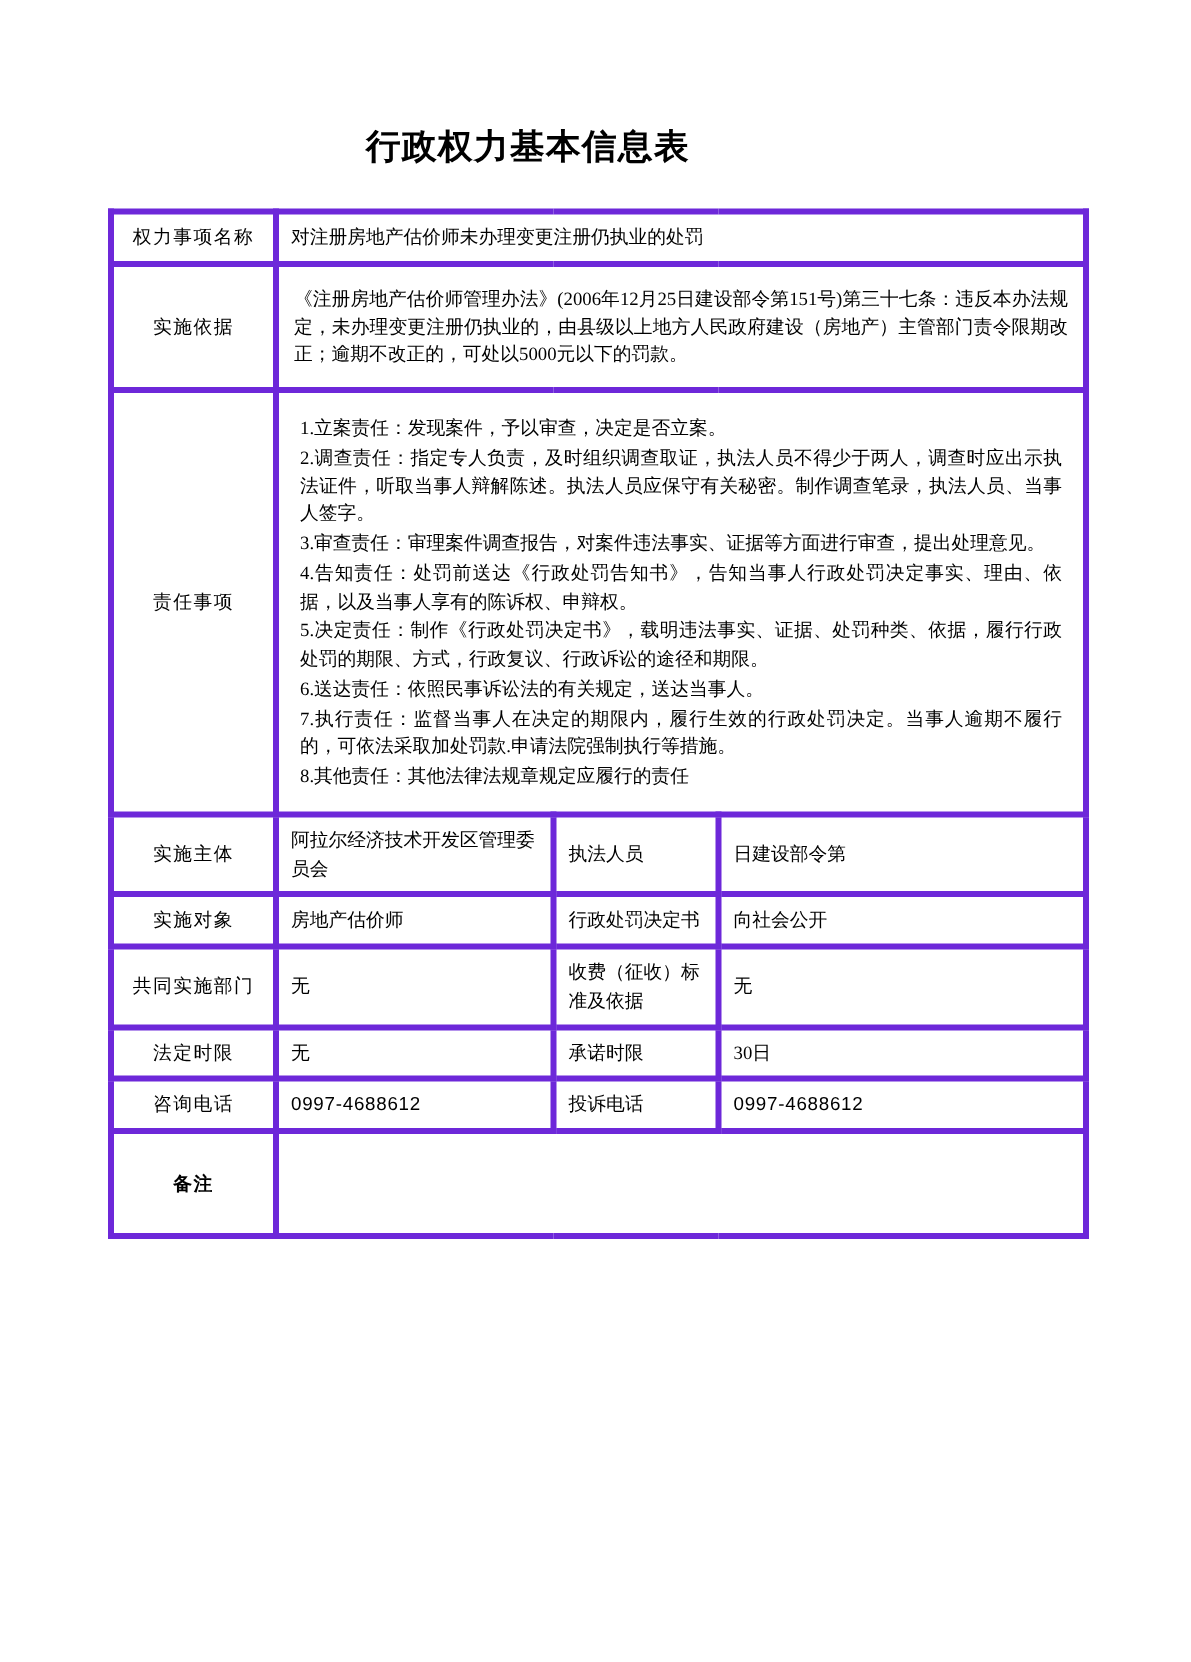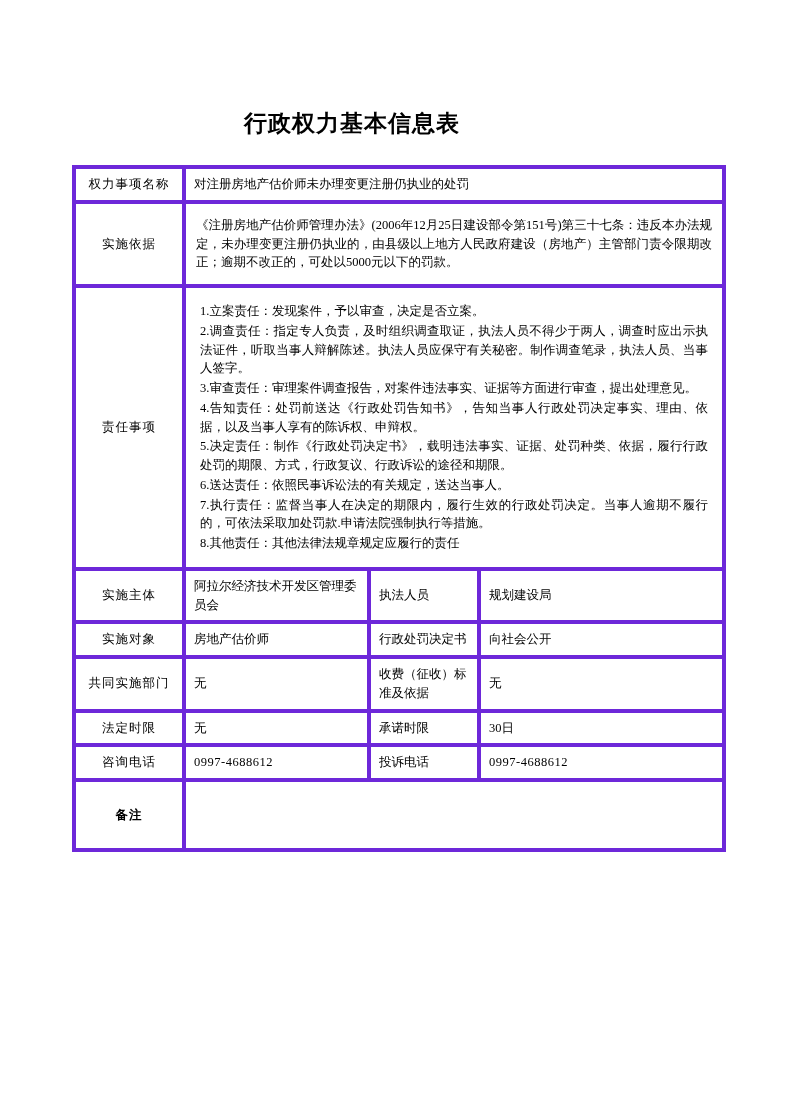--- a/index.html
+++ b/index.html
@@ -17,7 +17,7 @@
     width: 704px;
     height: 1108px;
     box-sizing: border-box;
-    padding: 86px 72px 0 72px;
+    padding: 60px 72px 0 72px;
     position: relative;
   }
   .doc-title {

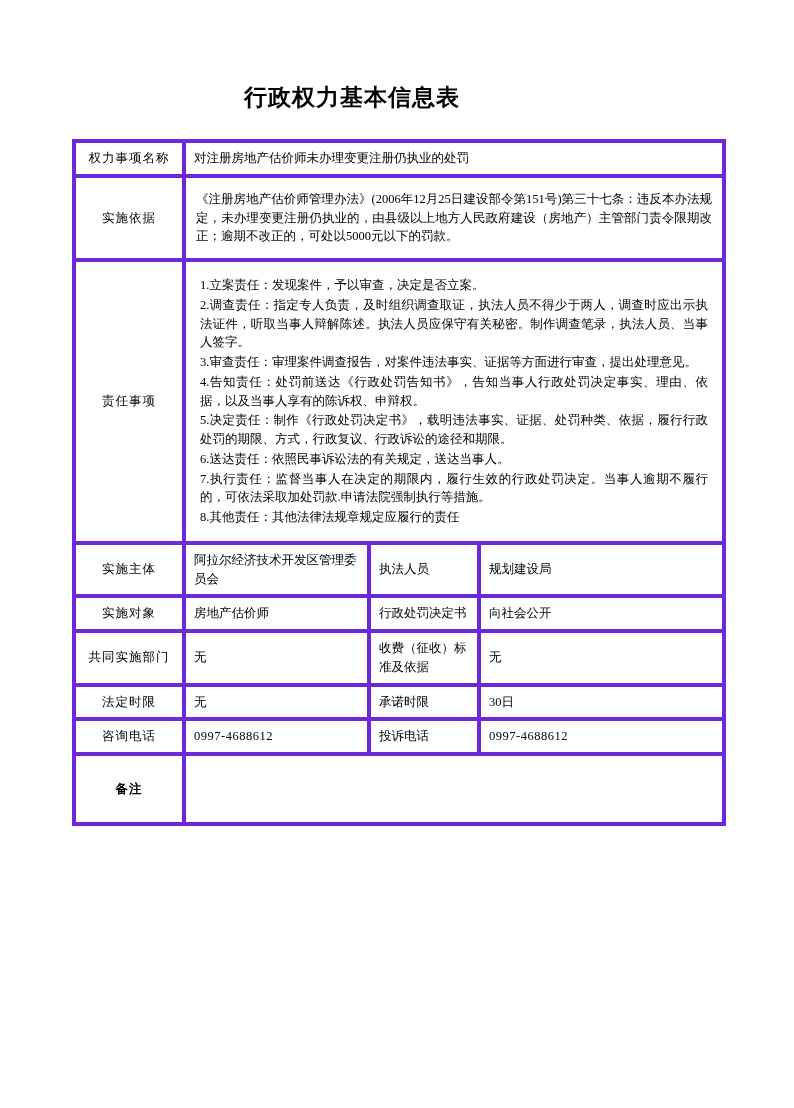--- a/index.html
+++ b/index.html
@@ -129,7 +129,7 @@
         <td class="label cell-pad">实施主体</td>
         <td class="center cell-pad">阿拉尔经济技术开发区管理委员会</td>
         <td class="center cell-pad">执法人员</td>
-        <td class="center cell-pad">规划建设局</td>
+        <td class="center cell-pad">日建设部令第</td>
       </tr>
 
       <tr>

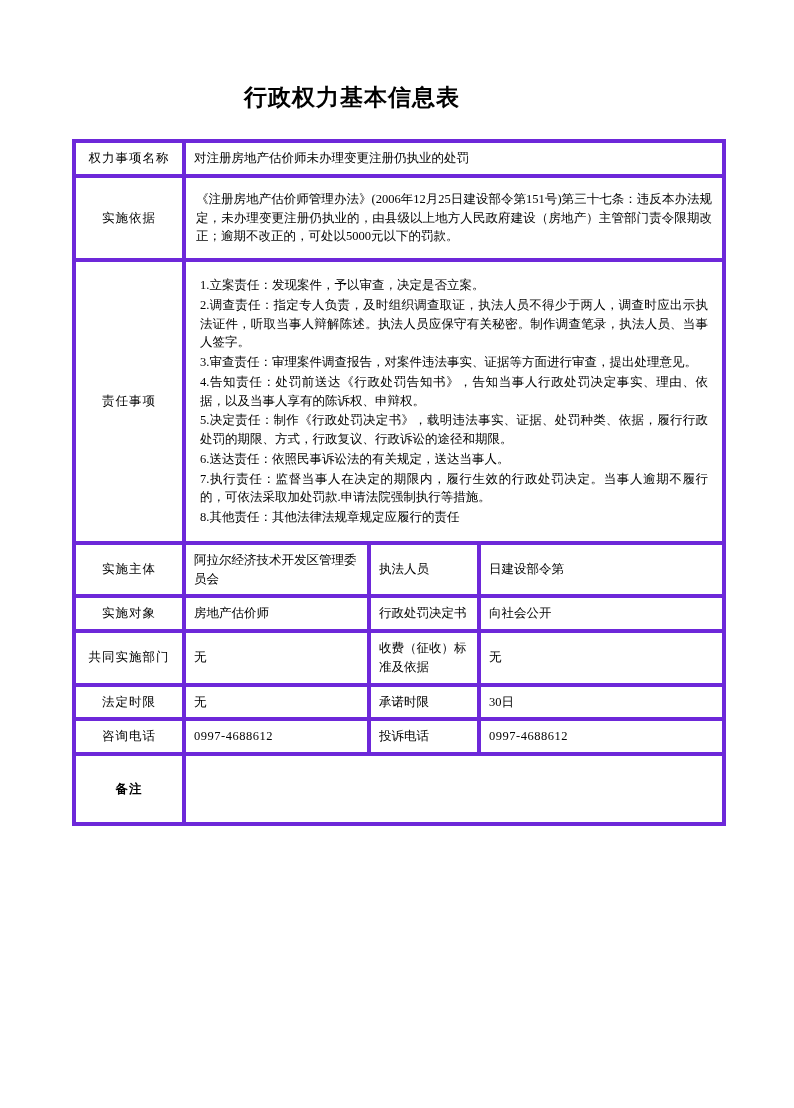--- a/index.html
+++ b/index.html
@@ -78,7 +78,7 @@
     font-weight: bold;
   }
   .mono-num {
-    font-family: Liberation Serif, serif;
+    font-family: Liberation Sans, sans-serif;
     letter-spacing: 0.5px;
   }
 </style>

